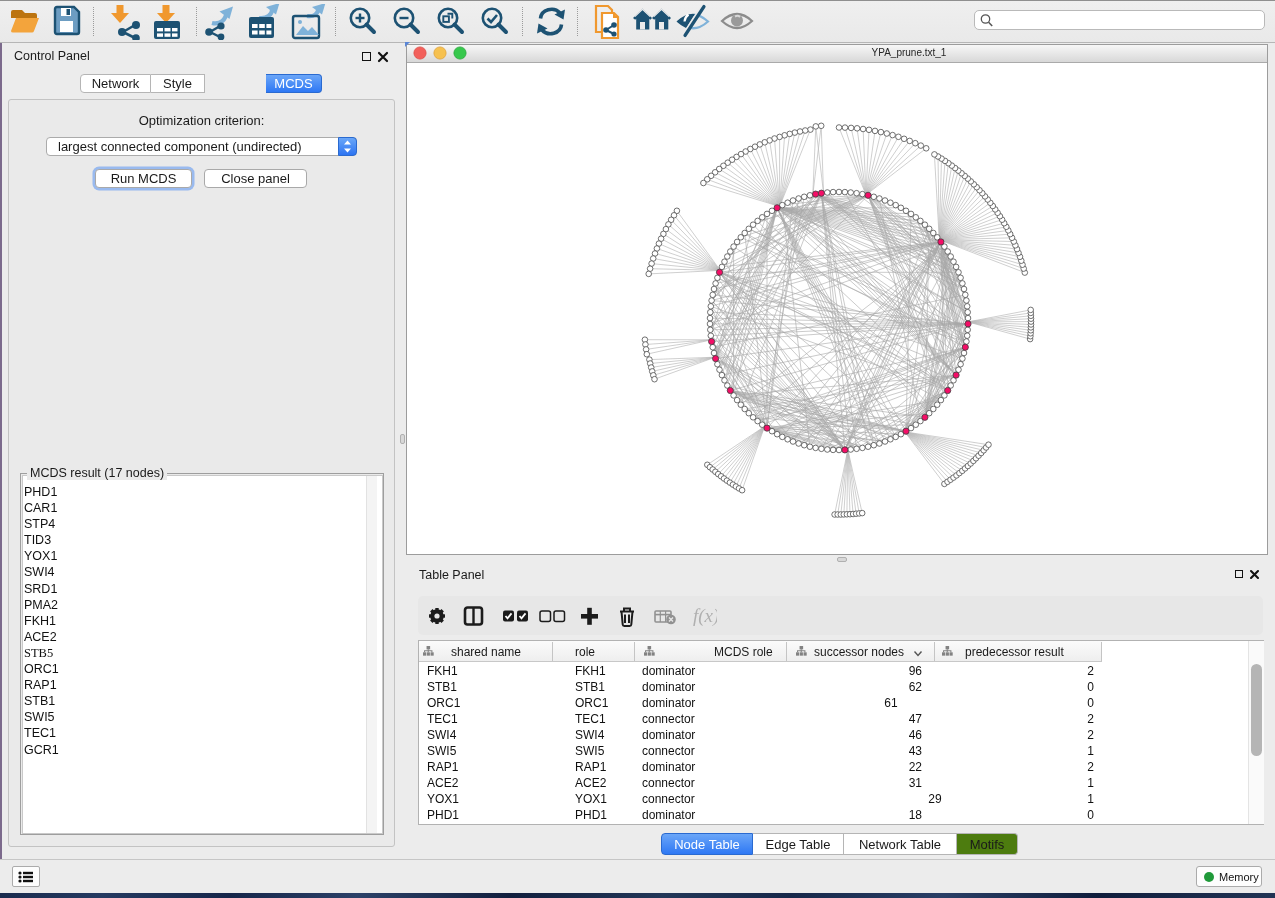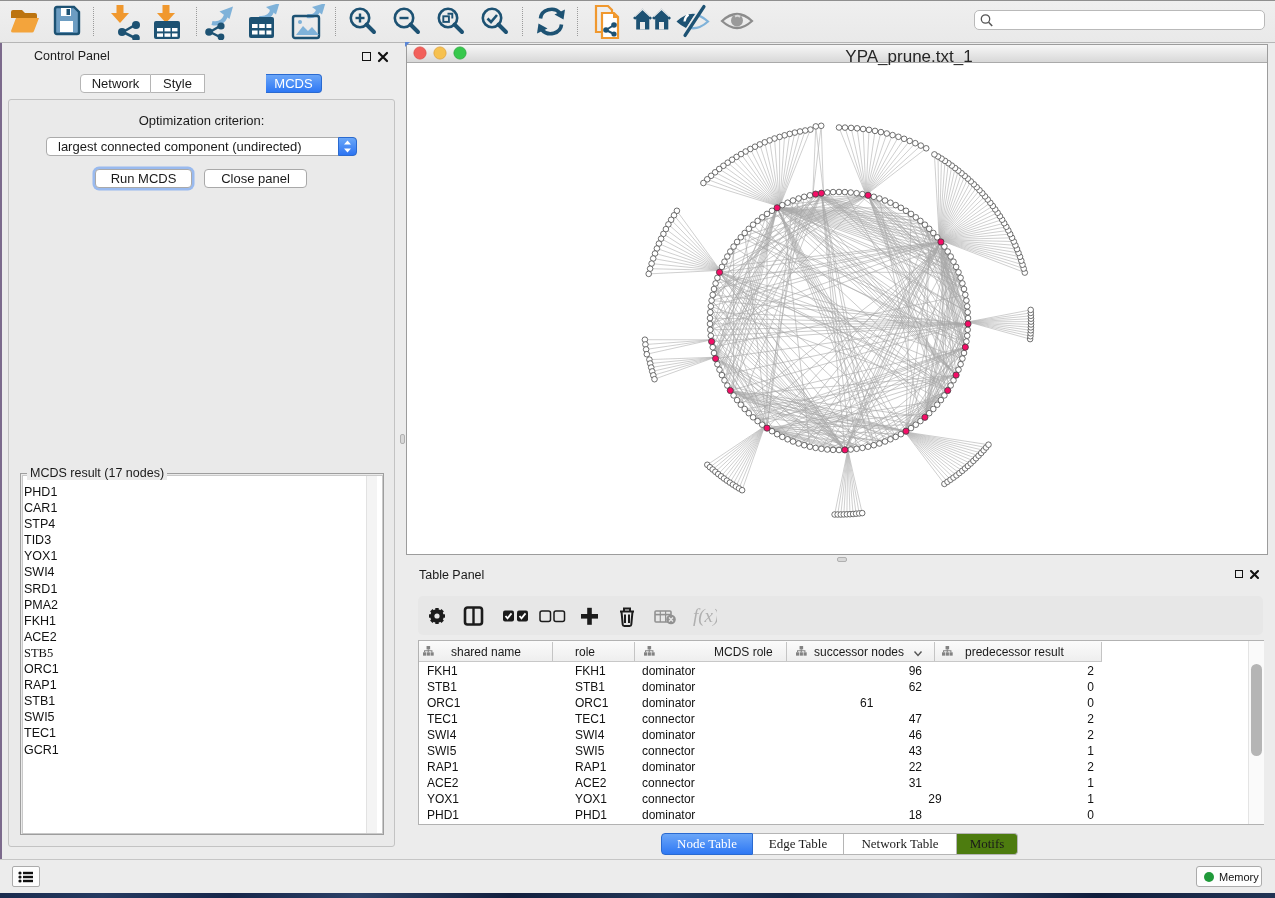--- a/index.html
+++ b/index.html
@@ -176,7 +176,7 @@
 <circle cx="6.5" cy="6" r="4.2" fill="none" stroke="#555" stroke-width="1.3"></circle>
 <line x1="9.6" y1="9.2" x2="13.2" y2="13" stroke="#555" stroke-width="1.5"></line>
   </svg>
-<div class="abs" style="left:14px;top:49px;font-size:12.5px;color:#1a1a1a;margin-left:20px;">Control Panel</div>
+<div class="abs" style="left:14px;top:49px;font-size:12.5px;color:#1a1a1a;">Control Panel</div>
 <div class="abs" style="left:362px;top:52px;width:9px;height:9px;border:1.6px solid #111;"></div>
 <svg class="abs" style="left:377px;top:51px" width="12" height="12" viewBox="0 0 12 12">
 <path d="M2 2 L10 10 M10 2 L2 10" stroke="#111" stroke-width="2.2" stroke-linecap="round"></path>

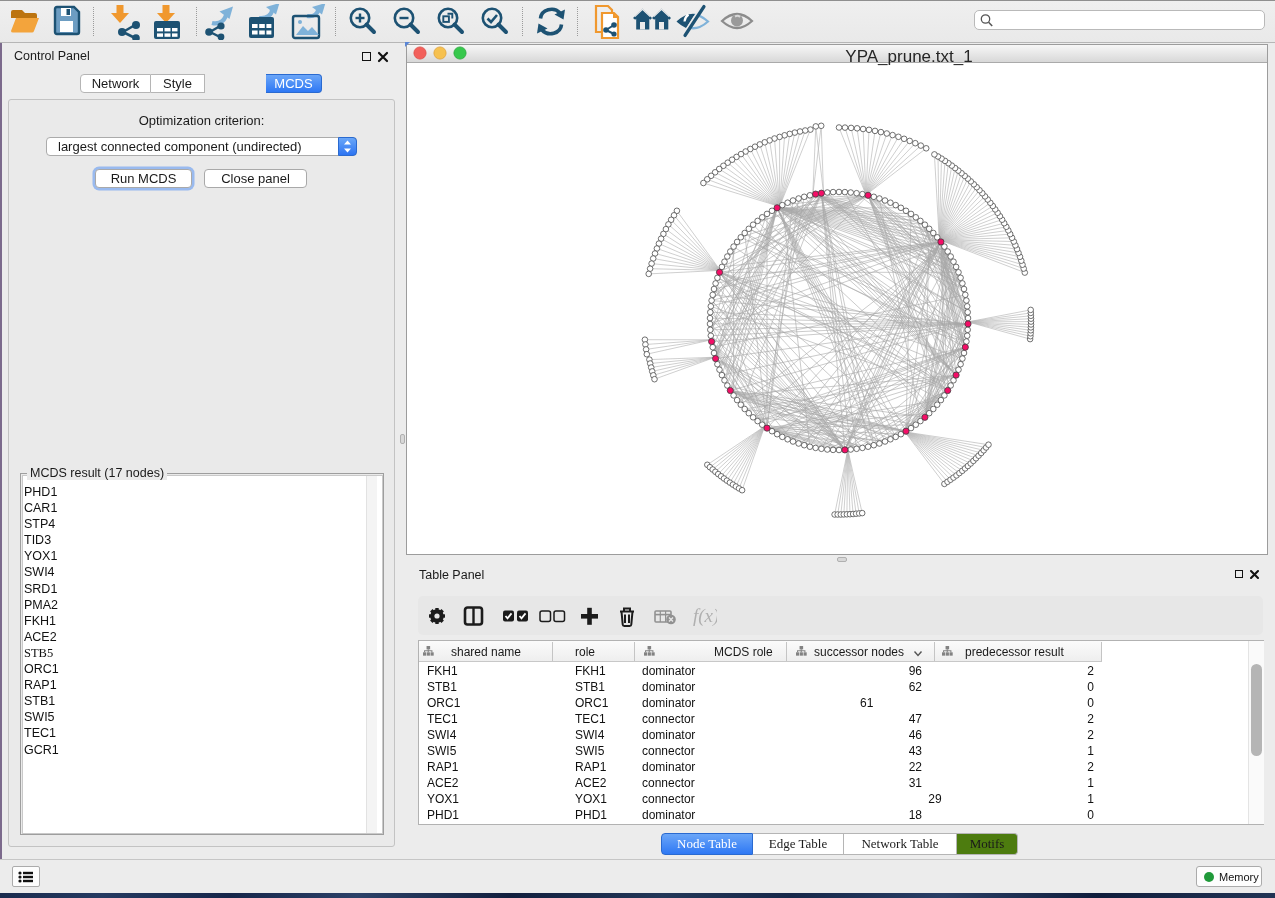--- a/index.html
+++ b/index.html
@@ -241,7 +241,7 @@
 <circle cx="27" cy="7" r="6.1" fill="#f6c150" stroke="#dfa23a" stroke-width="0.8"></circle>
 <circle cx="47" cy="7" r="6.1" fill="#37c84d" stroke="#2aa73b" stroke-width="0.8"></circle>
   </svg>
-<div class="abs" style="left:809px;top:47px;width:200px;text-align:center;font-size:17px;color:#262626;">YPA_prune.txt_1</div>
+<div class="abs" style="left:809px;top:47px;width:200px;text-align:center;font-size:10px;color:#262626;">YPA_prune.txt_1</div>
 <div class="abs" style="left:400px;top:434px;width:5px;height:10px;background:#d8d8d8;border:1px solid #b0b0b0;border-radius:2px;"></div>
 <div class="abs" style="left:837px;top:557px;width:10px;height:5px;background:#d8d8d8;border:1px solid #b0b0b0;border-radius:2px;"></div>
 <svg class="abs" style="left:405px;top:42px" width="5" height="5" viewBox="0 0 5 5">

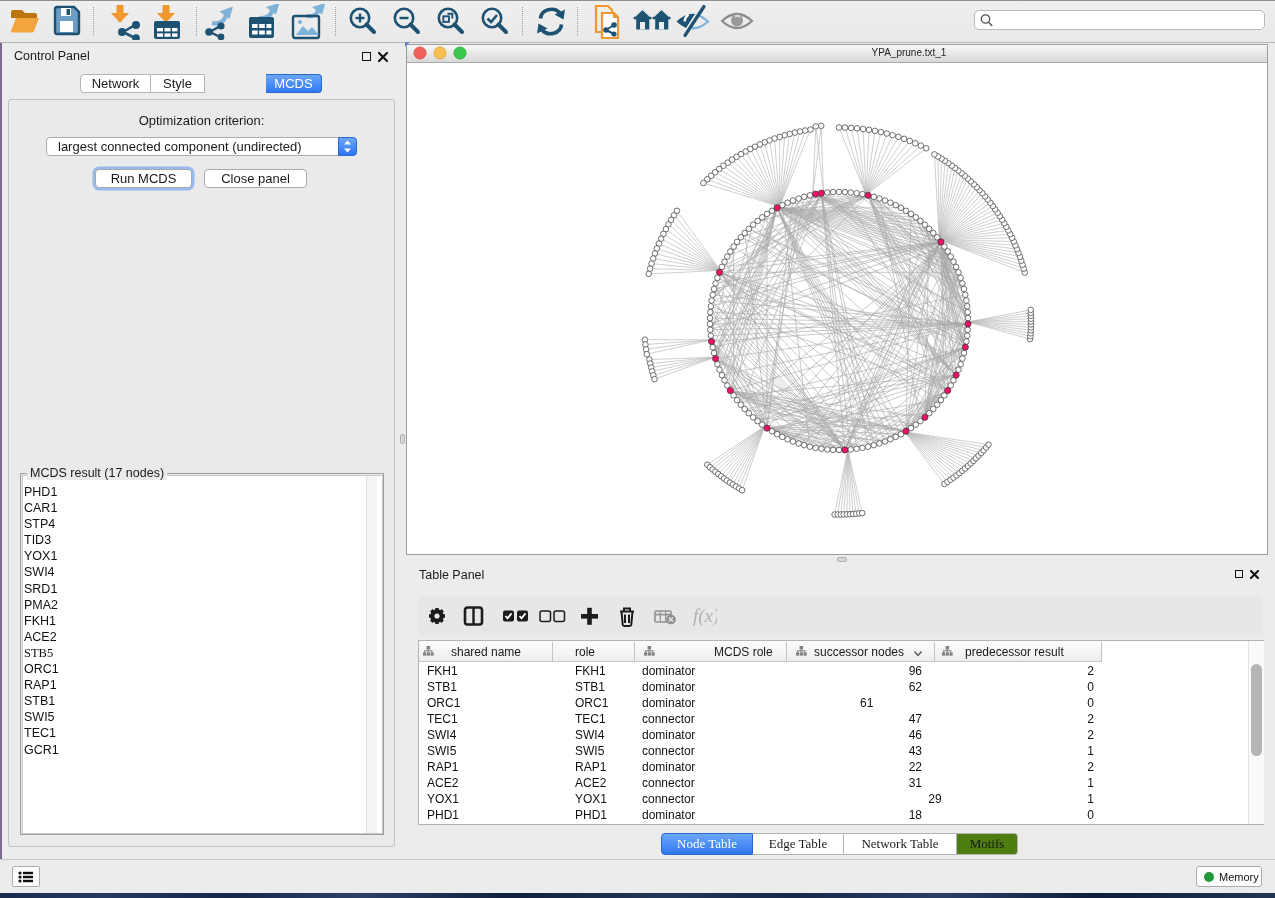--- a/index.html
+++ b/index.html
@@ -1141,7 +1141,7 @@
 <span class="abs" style="white-space:nowrap;left:427px;">ORC1</span>
     <span class="abs" style="white-space:nowrap;left:575px;">ORC1</span>
 <span class="abs" style="white-space:nowrap;left:642px;">dominator</span>
-<span class="abs" style="white-space:nowrap;left:860px;width:62px;text-align:left;">61</span>
+<span class="abs" style="white-space:nowrap;left:860px;width:62px;text-align:center;">61</span>
 <span class="abs" style="white-space:nowrap;left:1032px;width:62px;text-align:right;">0</span>
   </div>
 <div class="abs" style="left:0;top:712px;height:16px;font-size:12px;color:#111;">

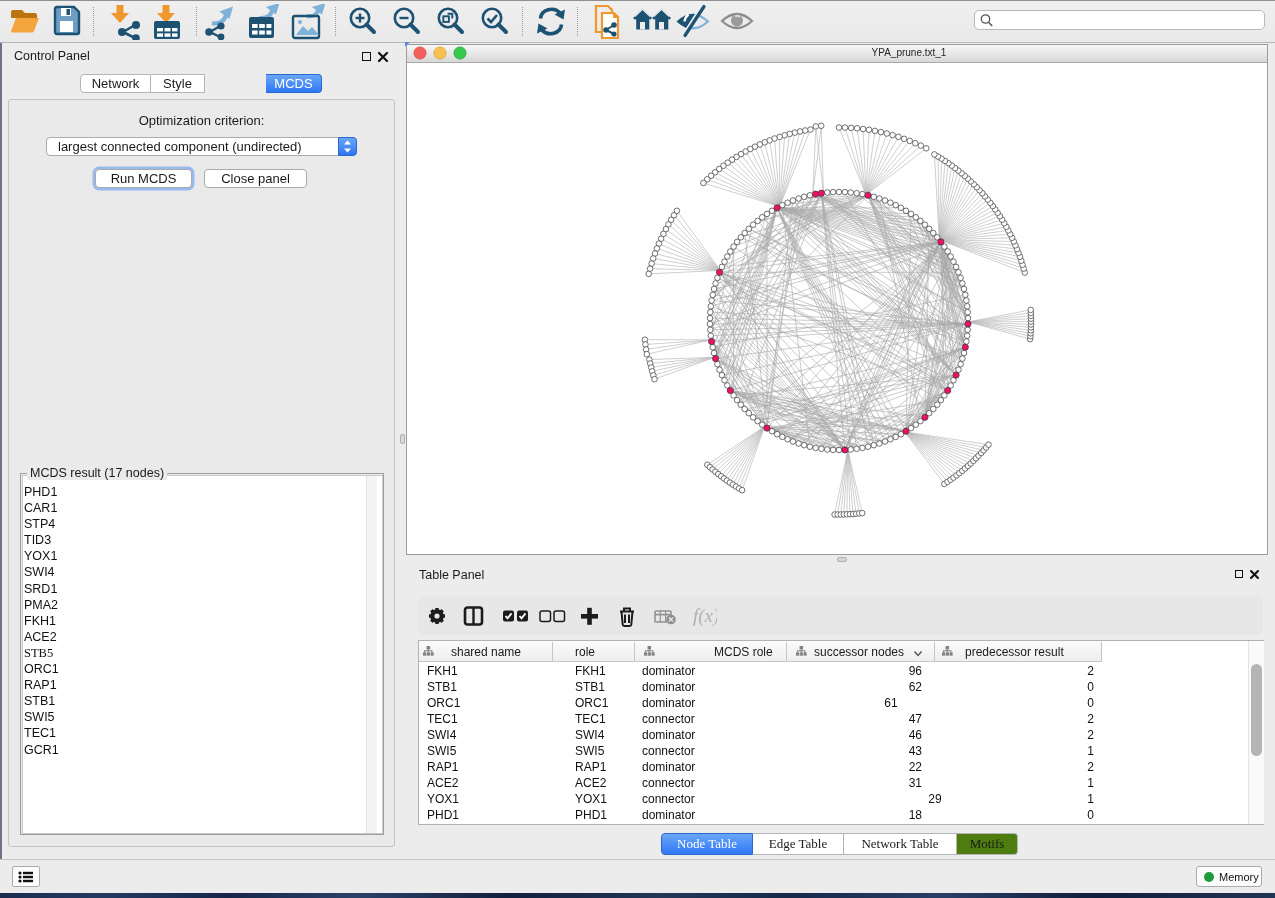--- a/index.html
+++ b/index.html
@@ -1195,7 +1195,7 @@
   </div>
 <div class="abs" style="left:1248px;top:641px;width:16px;height:183px;background:#fafafa;border-left:1px solid #e4e4e4;"></div>
 <div class="abs" style="left:1250.5px;top:664px;width:11px;height:92px;background:#b5b5b5;border-radius:6px;"></div>
-<div class="abs" style="left:661px;top:833px;height:22px;display:flex;font-size:13px;color:#1a1a1a;font-family:Liberation Serif, serif;">
+<div class="abs" style="left:661px;top:833px;height:22px;display:flex;font-size:13px;color:#1a1a1a;">
 <div style="width:92px;background:linear-gradient(#6ba6f8,#2e78f4);border:1px solid #2a6ad0;border-radius:4px 0 0 4px;display:flex;align-items:center;justify-content:center;color:#fff;">Node Table</div>
 <div style="width:91px;background:#fff;border:1px solid #b5b5b5;border-left:none;display:flex;align-items:center;justify-content:center;">Edge Table</div>
 <div style="width:113px;background:#fff;border:1px solid #b5b5b5;border-left:none;display:flex;align-items:center;justify-content:center;">Network Table</div>

